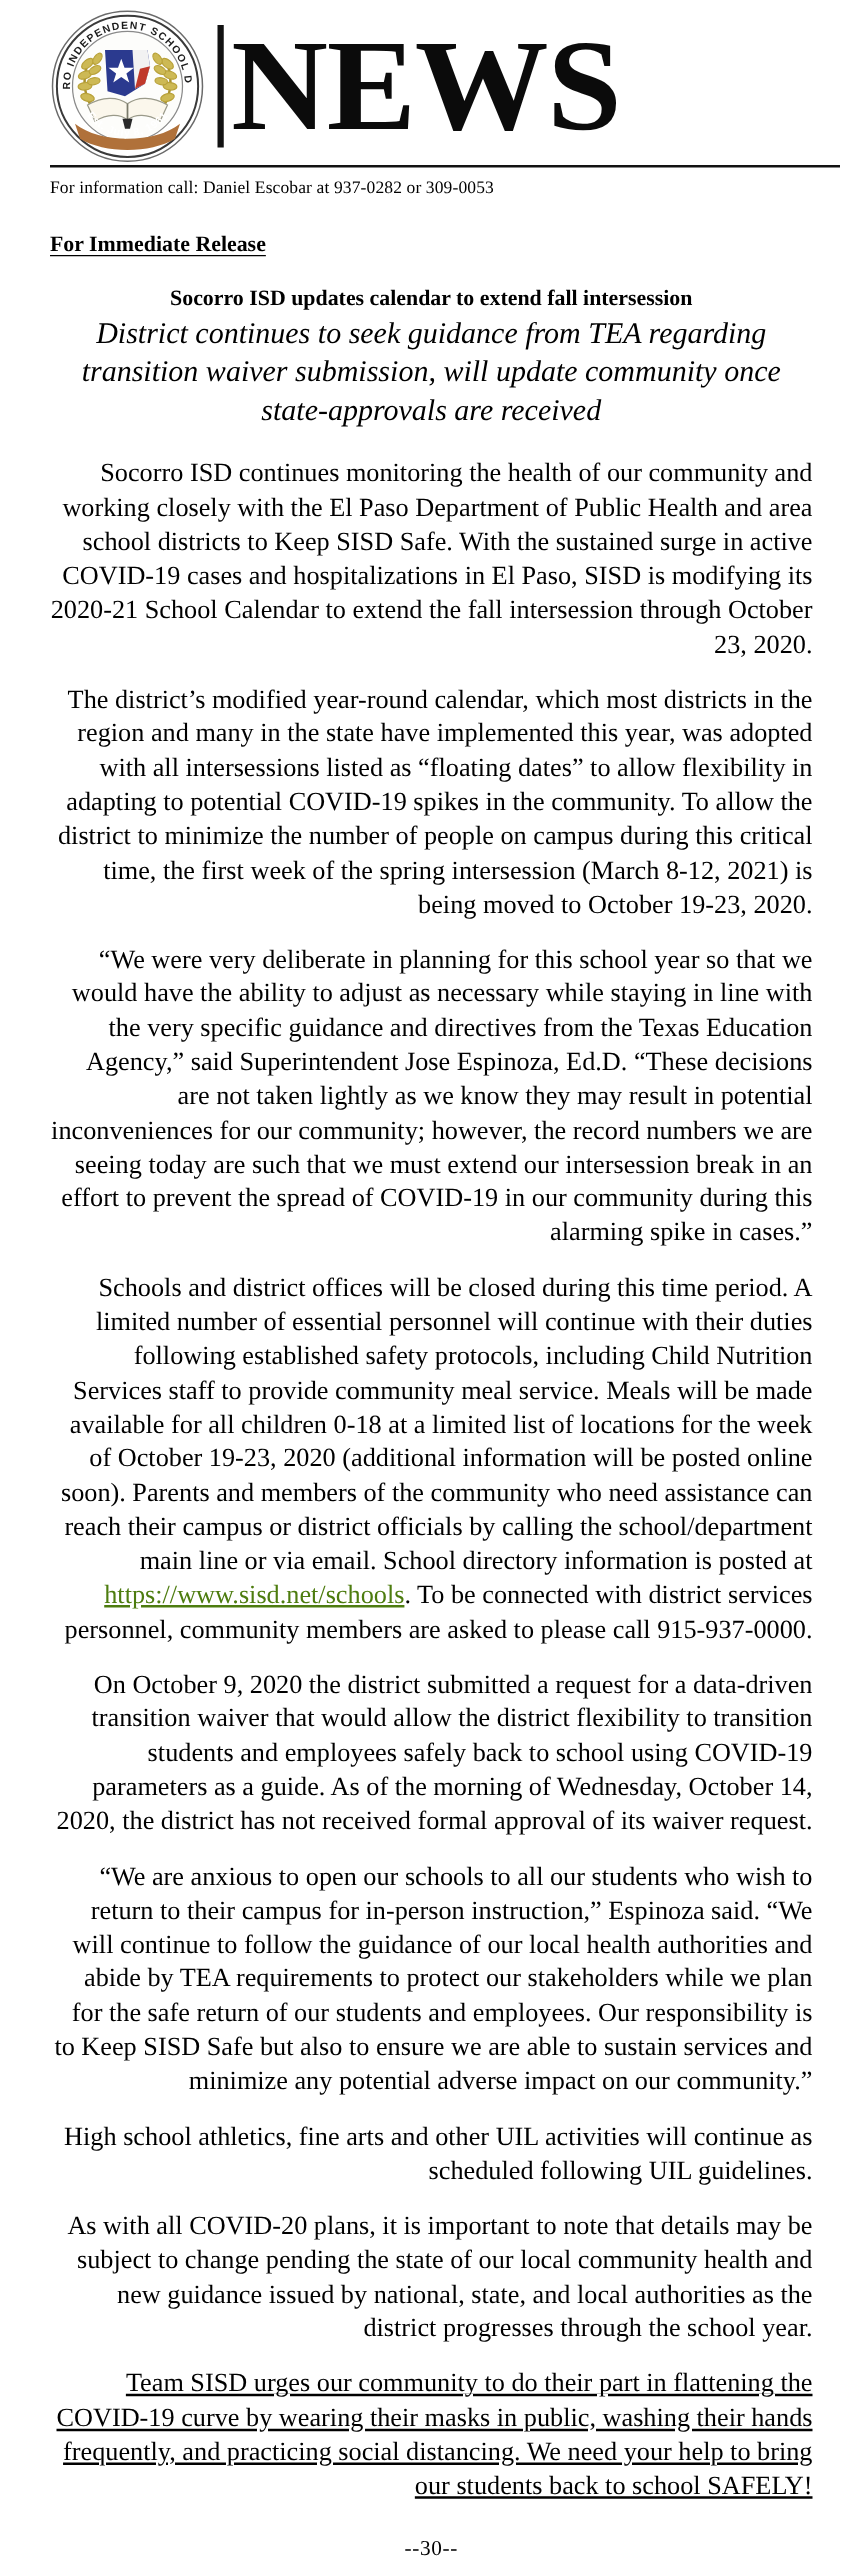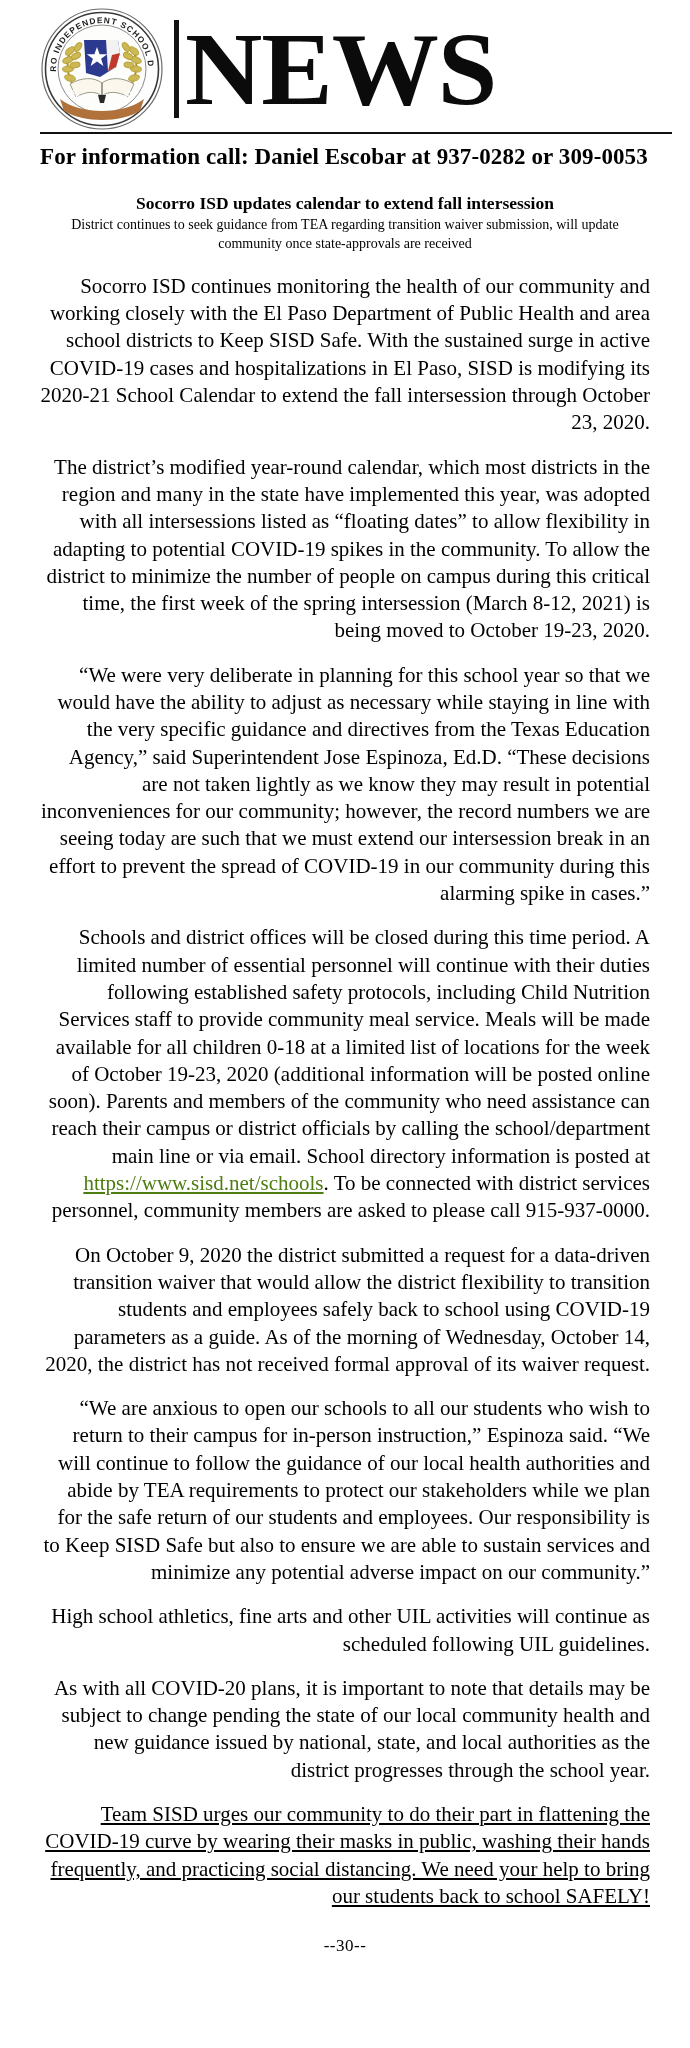--- a/index.html
+++ b/index.html
@@ -67,8 +67,8 @@
   }
 
   .contact-line {
-    font-weight: 700;
-    font-size: 23px;
+    font-weight: 400;
+    font-size: 14px;
     line-height: 1.2;
     margin: 9px 18px 0 40px;
     letter-spacing: 0.1px;

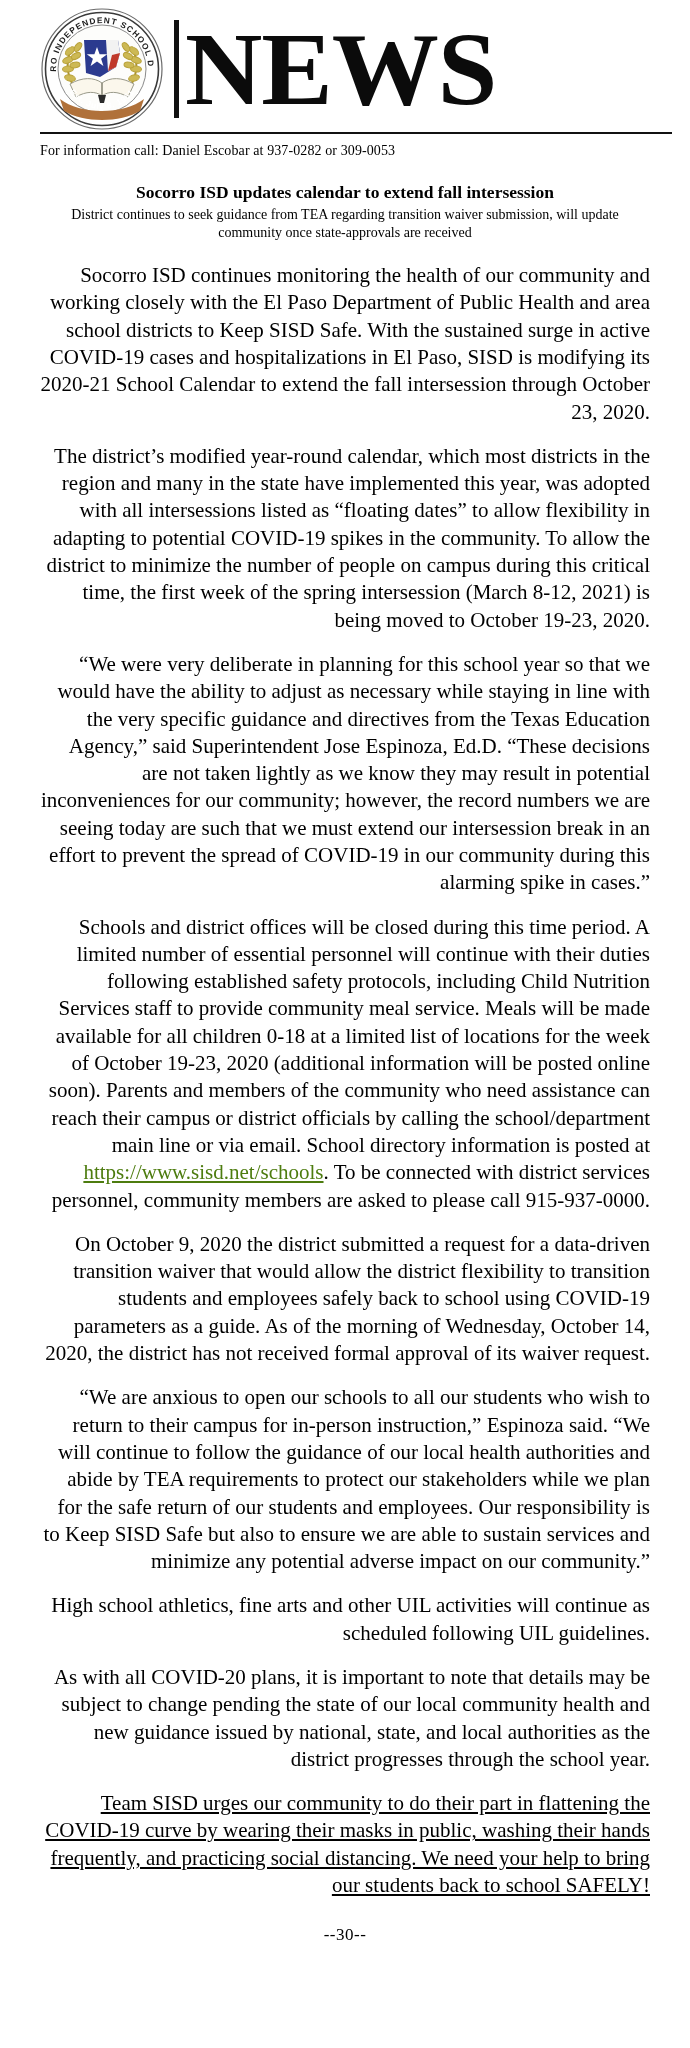--- a/index.html
+++ b/index.html
@@ -202,6 +202,9 @@
   <div class="contact-line">For information call: Daniel Escobar at 937-0282 or 309-0053</div>
 
 
+  <div style="margin:0;">
+    <span class="immediate">For Immediate Release</span>
+  </div>
 
   <div class="headline-block">
     <div class="headline">Socorro ISD updates calendar to extend fall intersession</div>

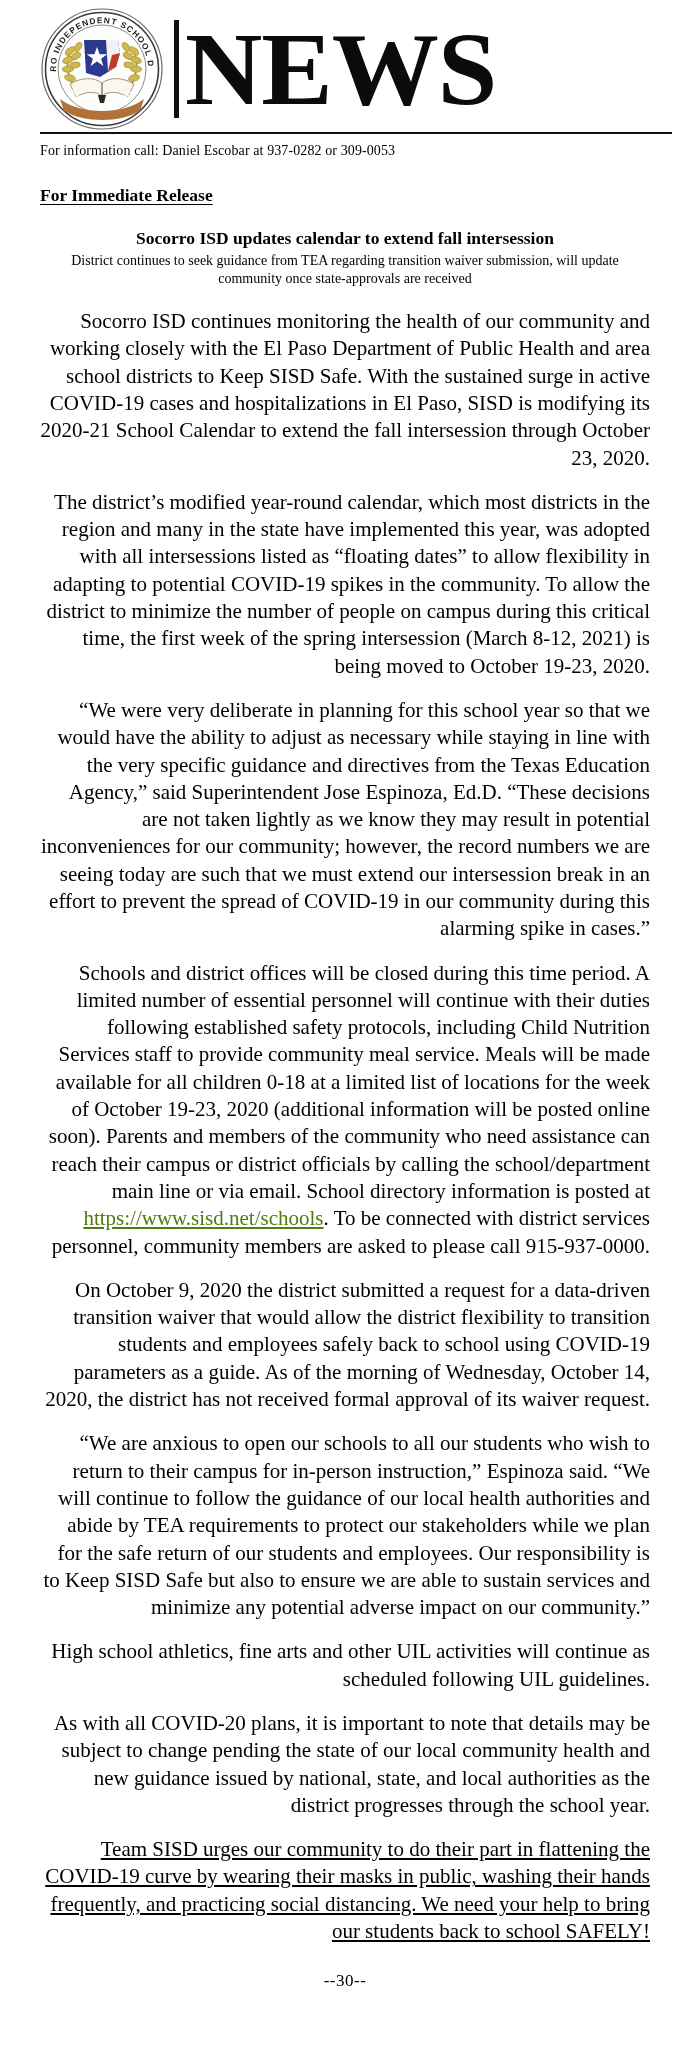--- a/index.html
+++ b/index.html
@@ -99,7 +99,8 @@
     margin: 0;
   }
   .subhead {
-    font-size: 14px;
+    font-style: italic;
+    font-size: 24px;
     line-height: 1.3;
     margin: 2px 0 0 0;
   }

